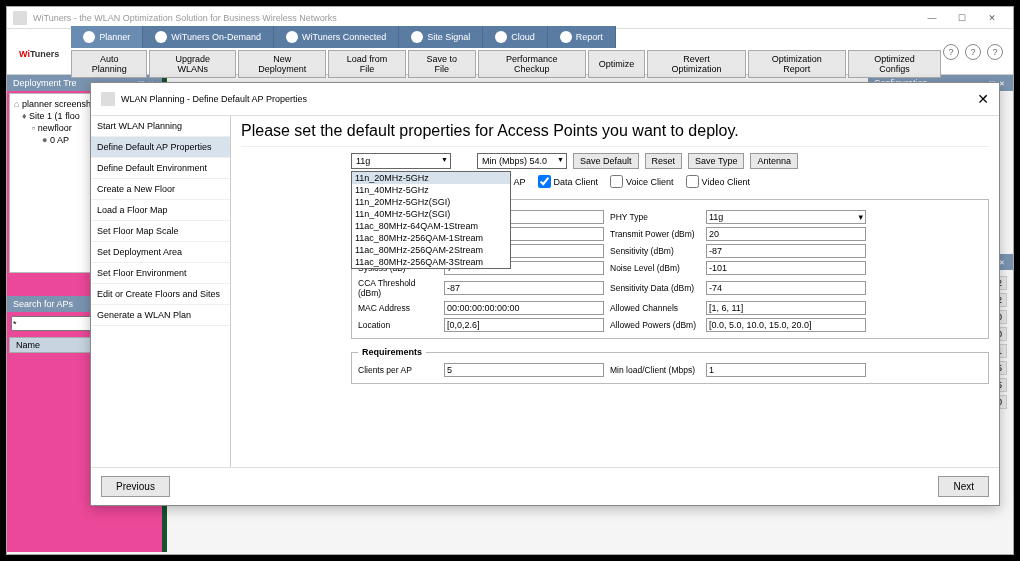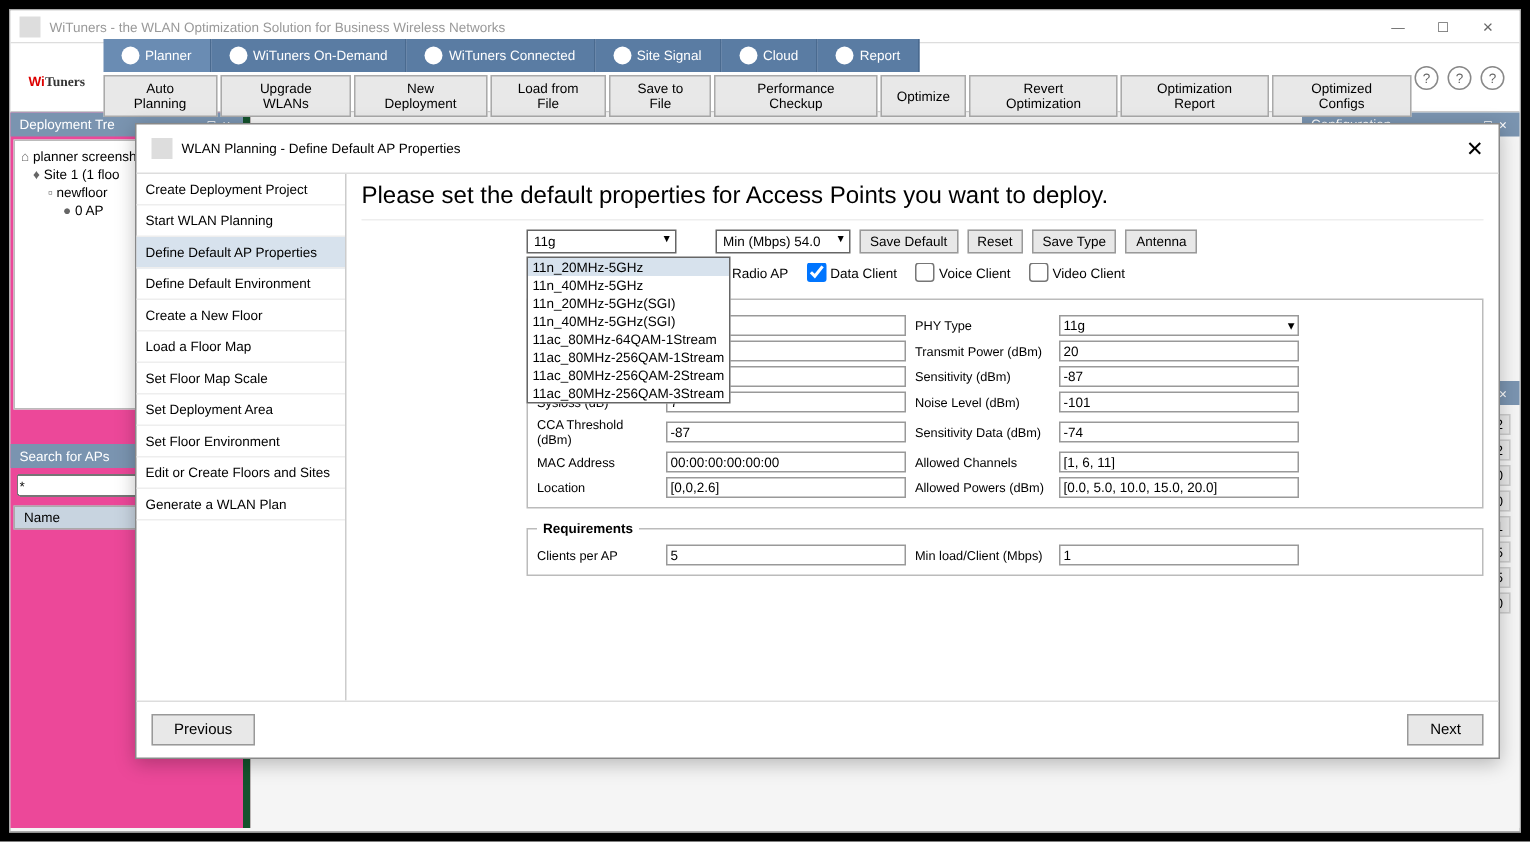--- a/index.html
+++ b/index.html
@@ -12,7 +12,7 @@
 .toolbarrow { display: flex; align-items: center; background: #fff; height: 46px; border-bottom: 1px solid #ccc; }
 .logo { font-size: 18px; font-weight: bold; padding: 0 12px; }
 .logo .wi { color: #d00; }
-.logo .tuners { color: #333; font-family: Liberation Serif, serif; }
+.logo .tuners { color: #333; }
 .pilltabs { display: flex; gap: 0; }
 .pill { background: #5a7ca3; color: #fff; padding: 5px 12px; font-size: 10px; display: flex; align-items: center; gap: 4px; border-right: 1px solid #4a6a8f; }
 .pill.sel { background: #6a8cb3; }

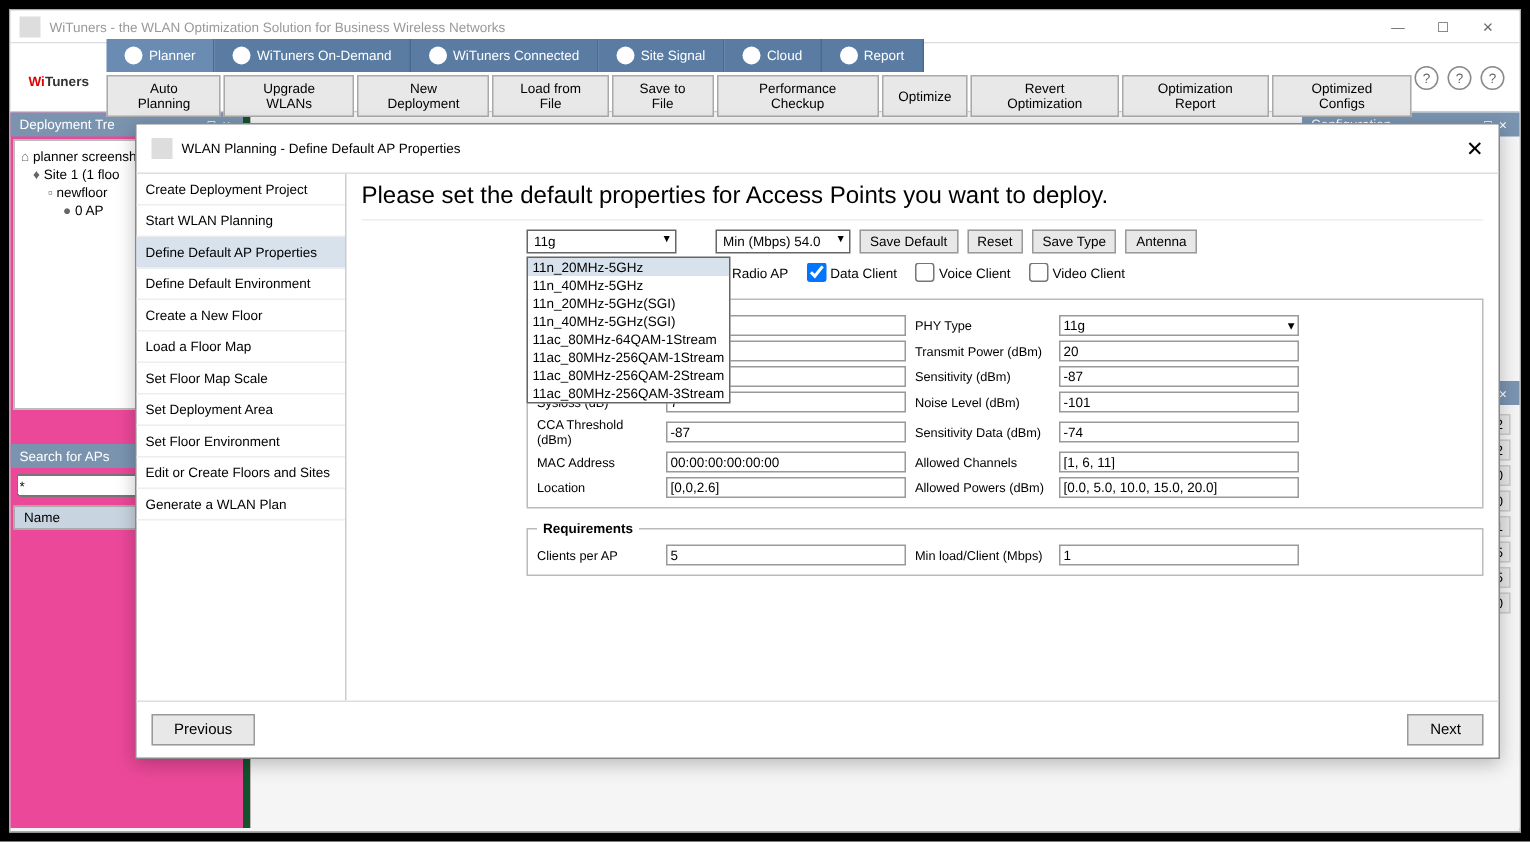--- a/index.html
+++ b/index.html
@@ -254,7 +254,6 @@
   </div>
   <div class="dlgbody">
     <div class="steplist">
-      <div>Create Deployment Project</div>
       <div>Start WLAN Planning</div>
       <div class="sel">Define Default AP Properties</div>
       <div>Define Default Environment</div>

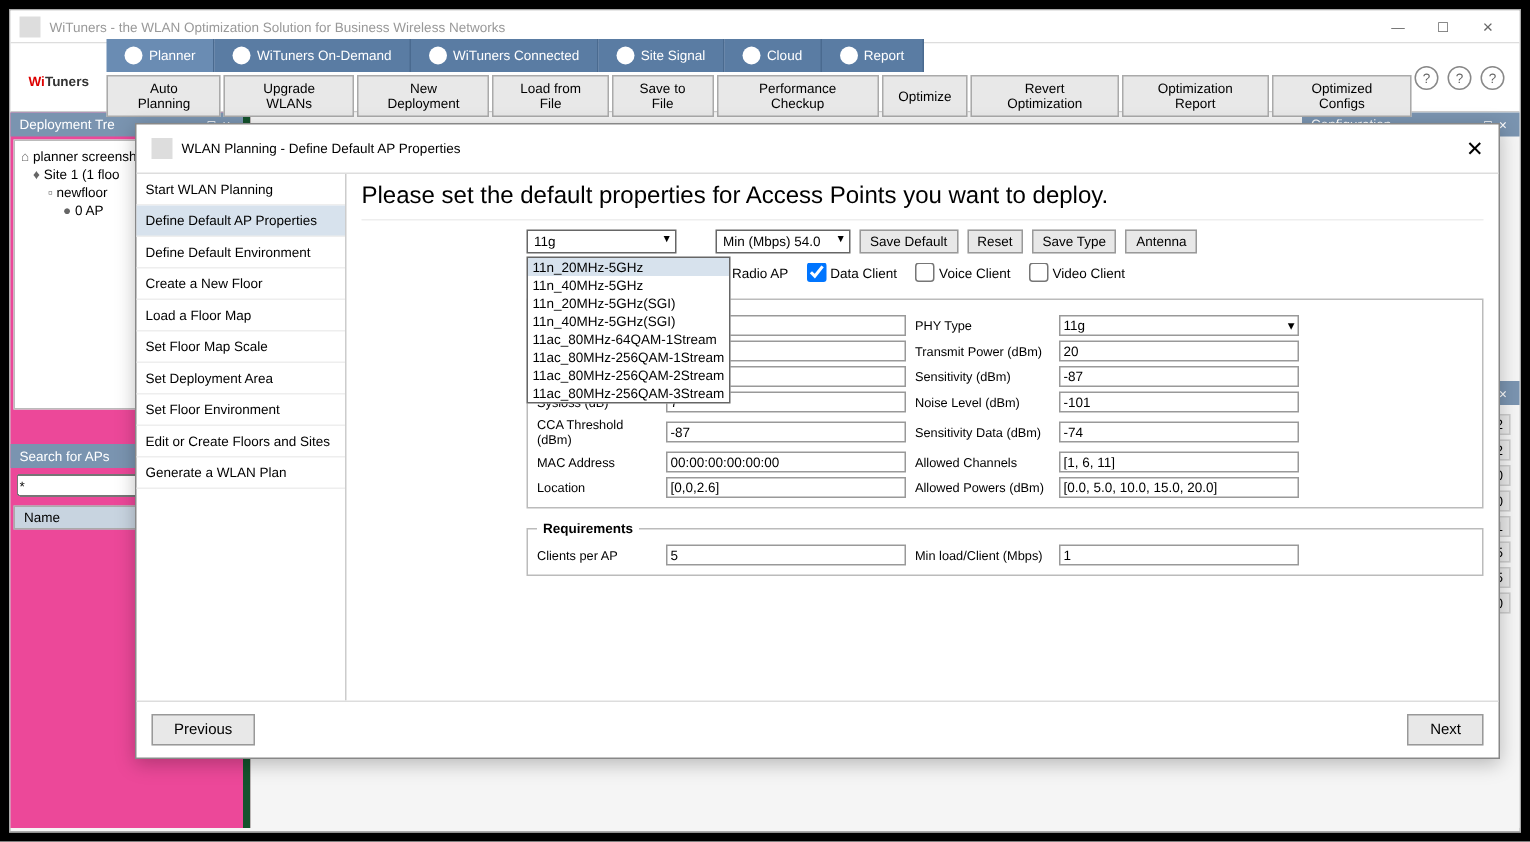--- a/index.html
+++ b/index.html
@@ -62,7 +62,7 @@
 .dropdown { position: relative; display: inline-block; }
 .dropdown .sel { border: 1px solid #666; background: #fff; padding: 2px 18px 2px 4px; width: 100px; font-size: 9px; }
 .dropdown .arrow { position: absolute; right: 3px; top: 3px; font-size: 7px; }
-.dropoptions { position: absolute; top: 18px; left: 0; width: 136px; background: #fff; border: 1px solid #666; z-index: 200; }
+.dropoptions { position: absolute; top: 18px; left: 0; width: 160px; background: #fff; border: 1px solid #666; z-index: 200; }
 .dropoptions div { padding: 1px 3px; font-size: 9px; }
 .dropoptions div.hl { background: #d7e2ed; }
 .chkrow { display: flex; gap: 12px; margin-bottom: 6px; padding-left: 100px; }

